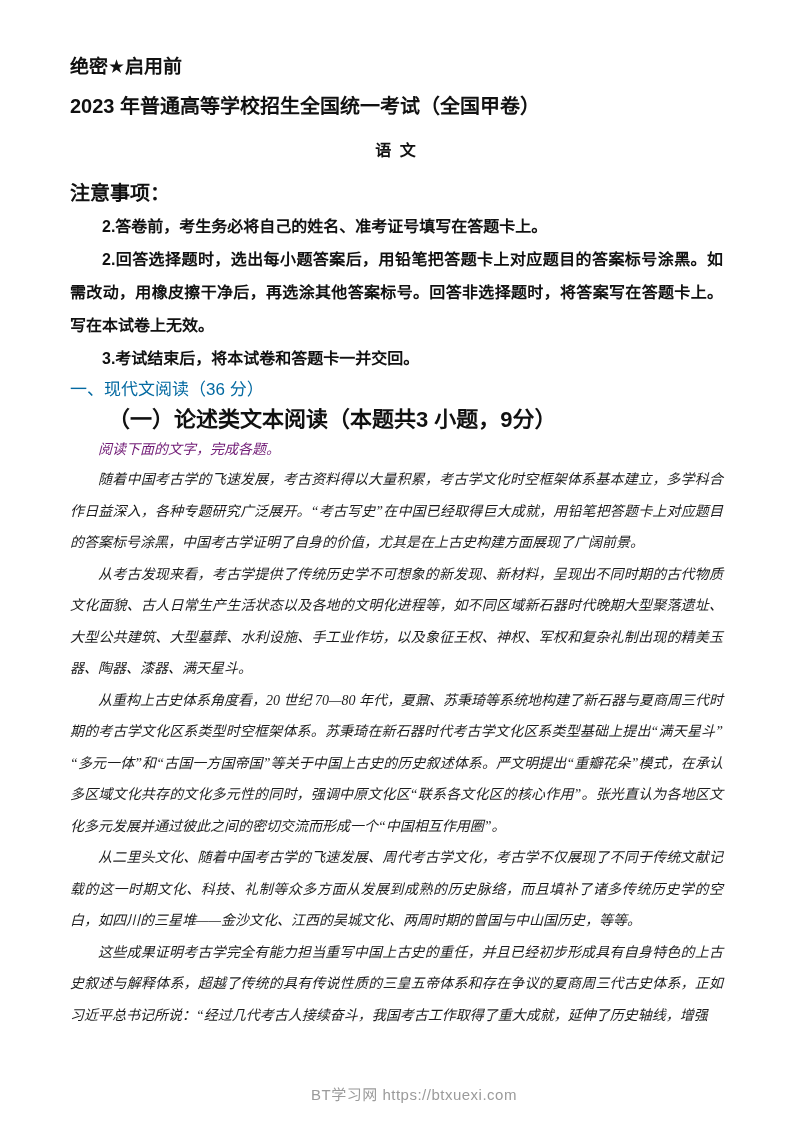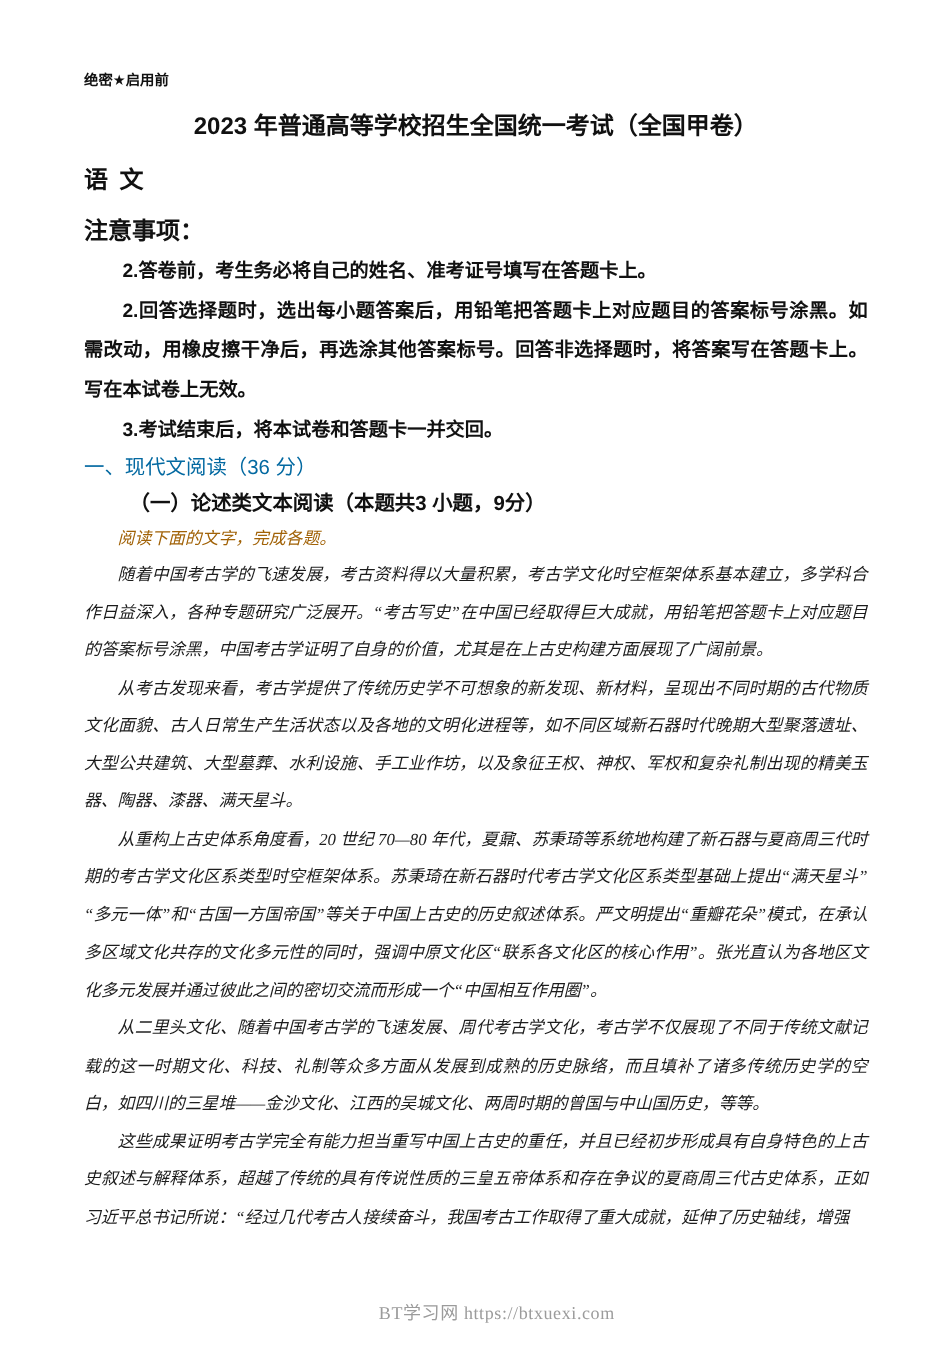--- a/index.html
+++ b/index.html
@@ -22,7 +22,7 @@
   .secret {
     font-family: "Liberation Sans", "DejaVu Sans", sans-serif;
     font-weight: bold;
-    font-size: 12px;
+    font-size: 19px;
     line-height: 24px;
     color: #111111;
   }

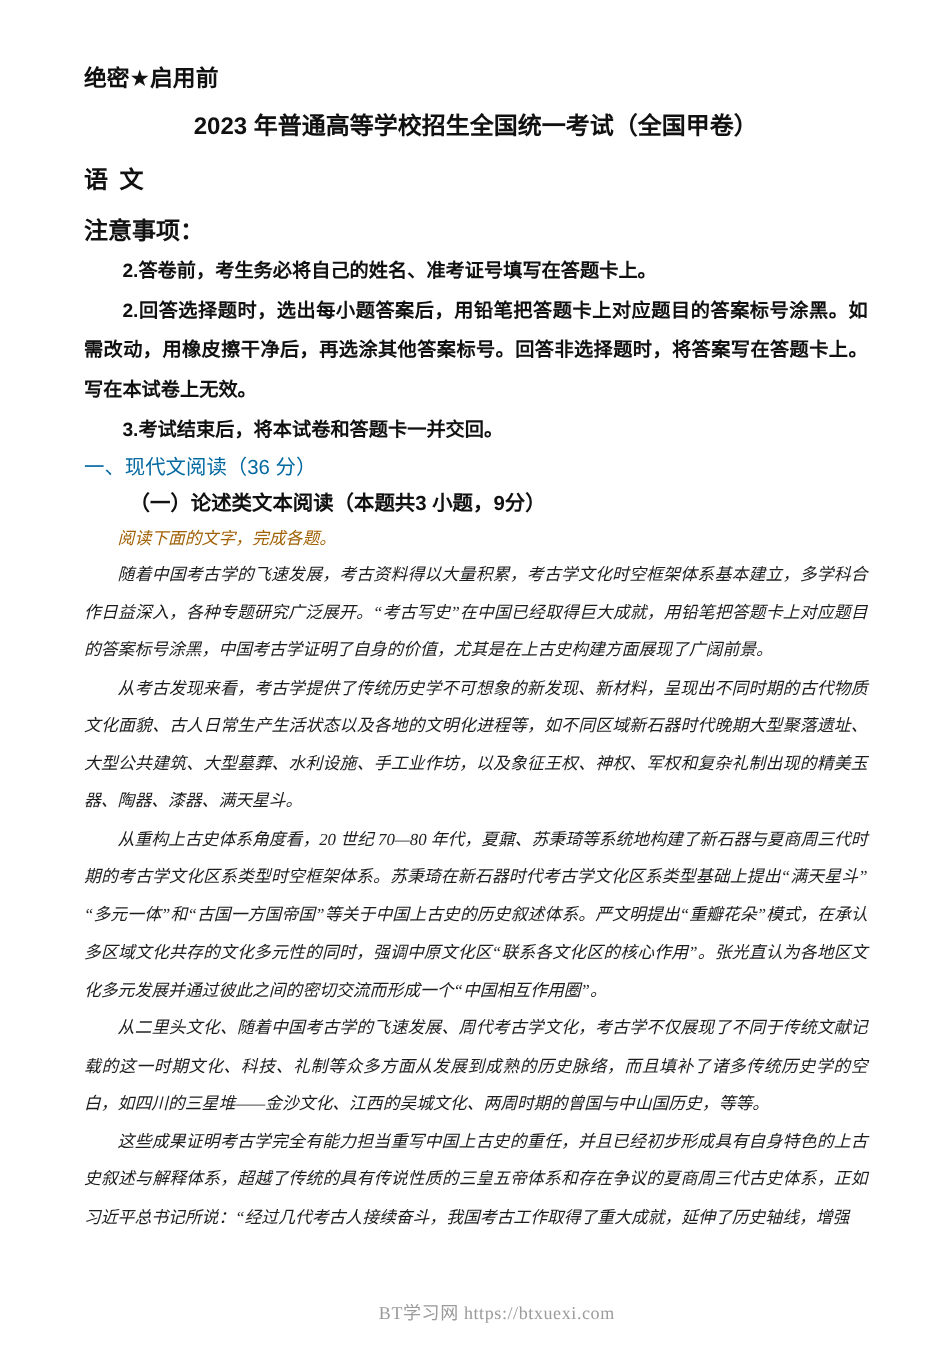--- a/index.html
+++ b/index.html
@@ -28,7 +28,6 @@
   }
   .title {
     margin: 12px 0 0 0;
-    text-align: center;
     font-family: "Liberation Sans", "DejaVu Sans", sans-serif;
     font-weight: bold;
     font-size: 20px;

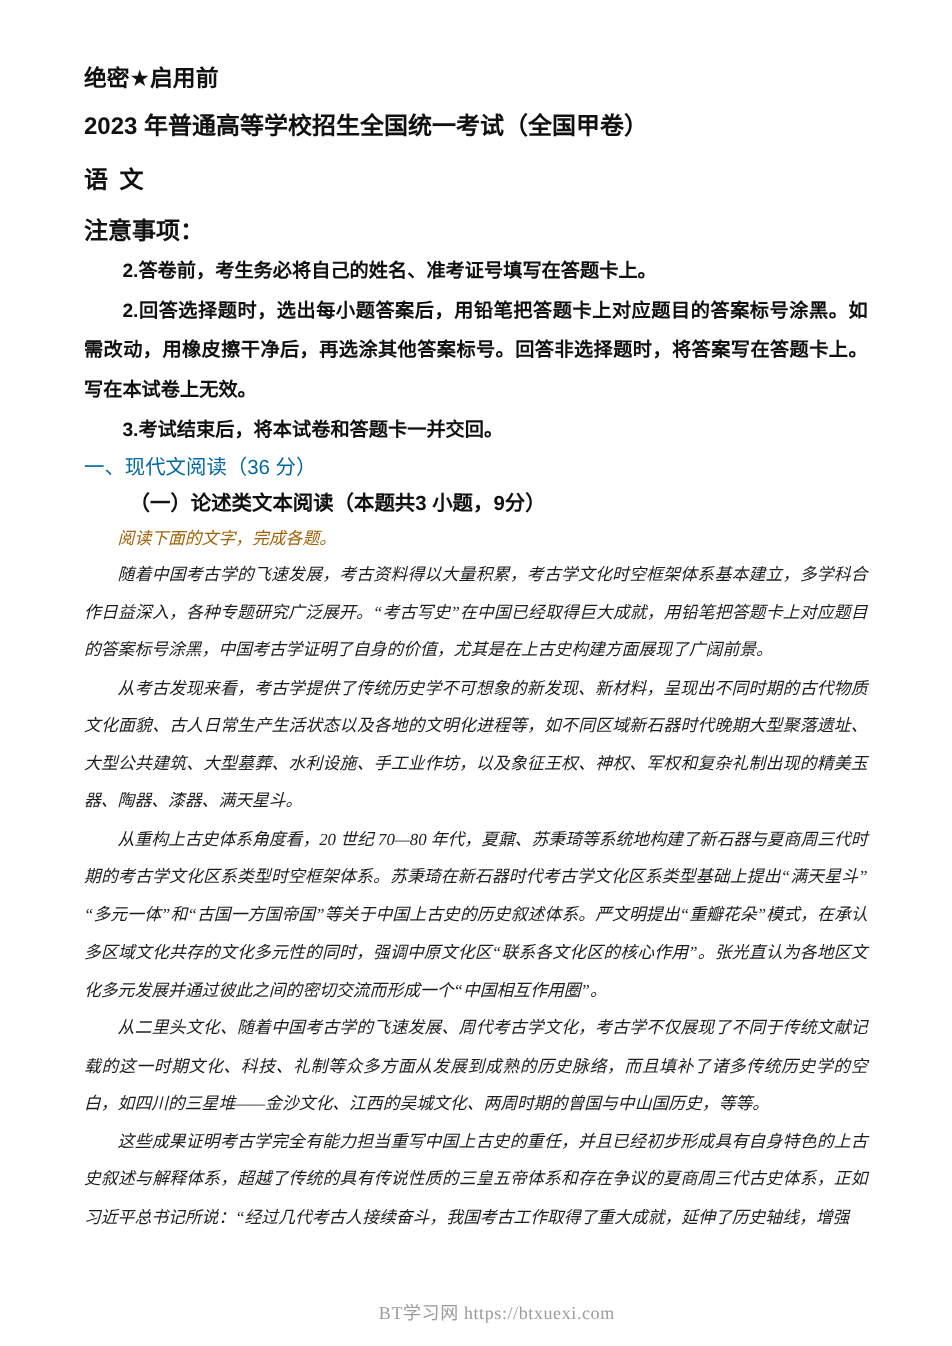--- a/index.html
+++ b/index.html
@@ -36,9 +36,10 @@
   }
   .subject {
     margin: 16px 0 0 0;
+    text-align: center;
     font-family: "Liberation Sans", "DejaVu Sans", sans-serif;
     font-weight: bold;
-    font-size: 20px;
+    font-size: 16px;
     line-height: 28px;
     letter-spacing: 2px;
     color: #111111;

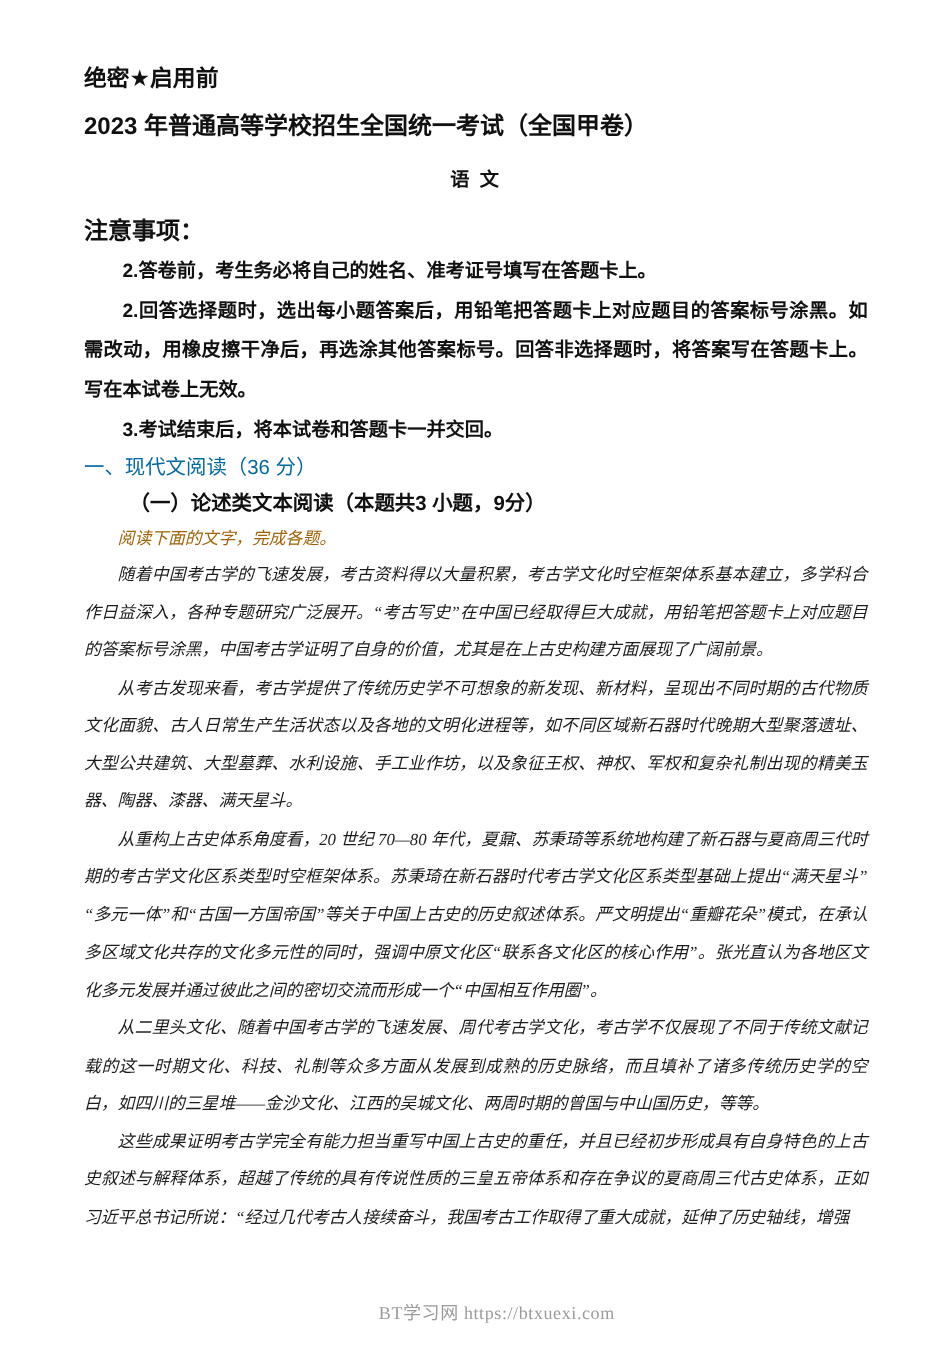--- a/index.html
+++ b/index.html
@@ -74,7 +74,7 @@
     margin: 0 0 0 38px;
     font-family: "Liberation Sans", "DejaVu Sans", sans-serif;
     font-weight: bold;
-    font-size: 17px;
+    font-size: 22px;
     line-height: 30px;
     color: #111111;
   }

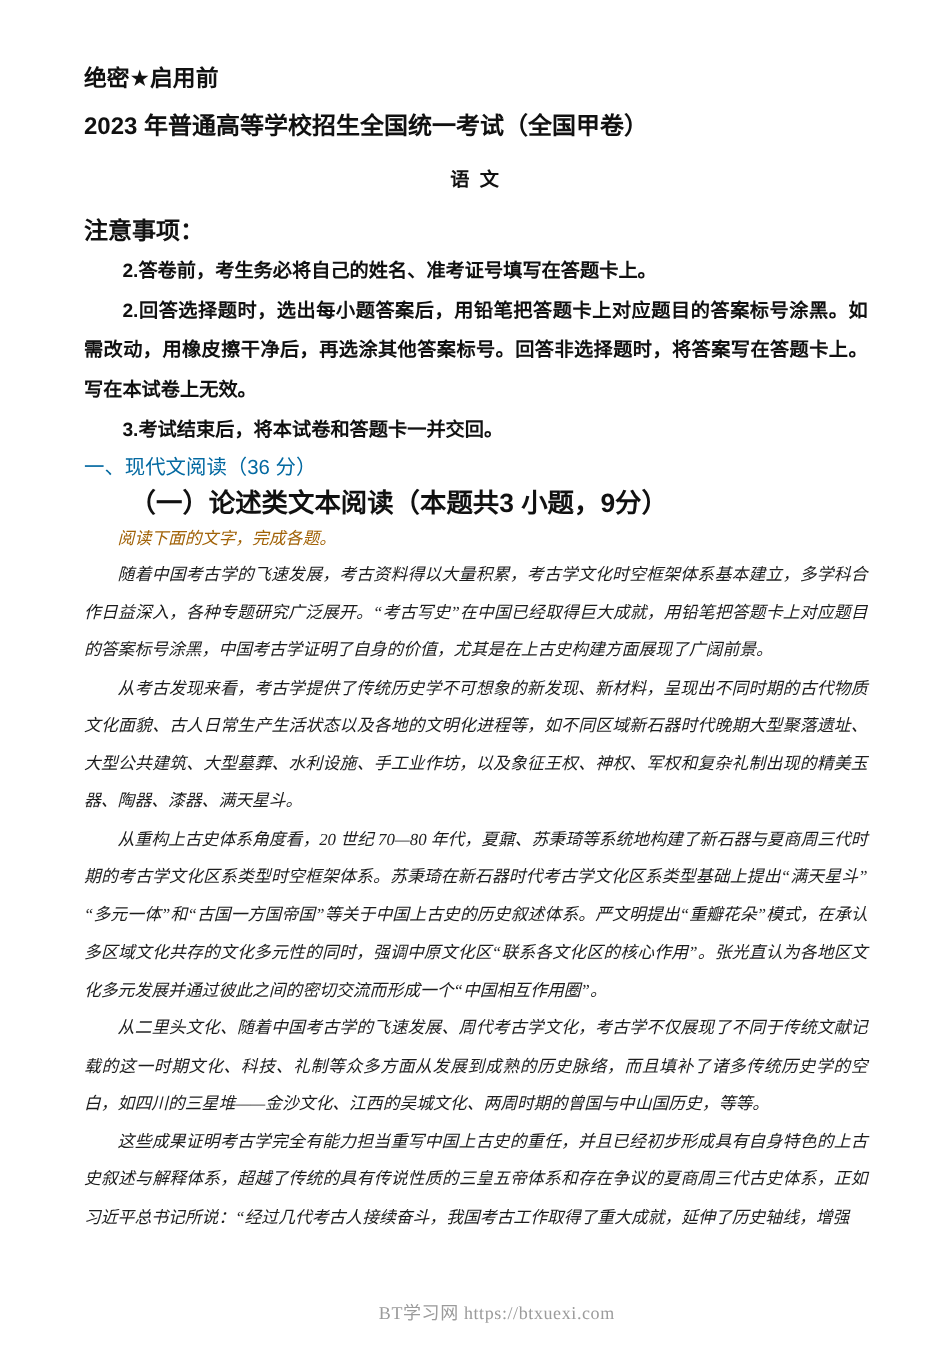--- a/index.html
+++ b/index.html
@@ -85,7 +85,7 @@
     font-size: 14px;
     line-height: 29px;
     text-indent: 2em;
-    color: #a16207;
+    color: #701a75;
   }
   .passage p {
     margin: 0;

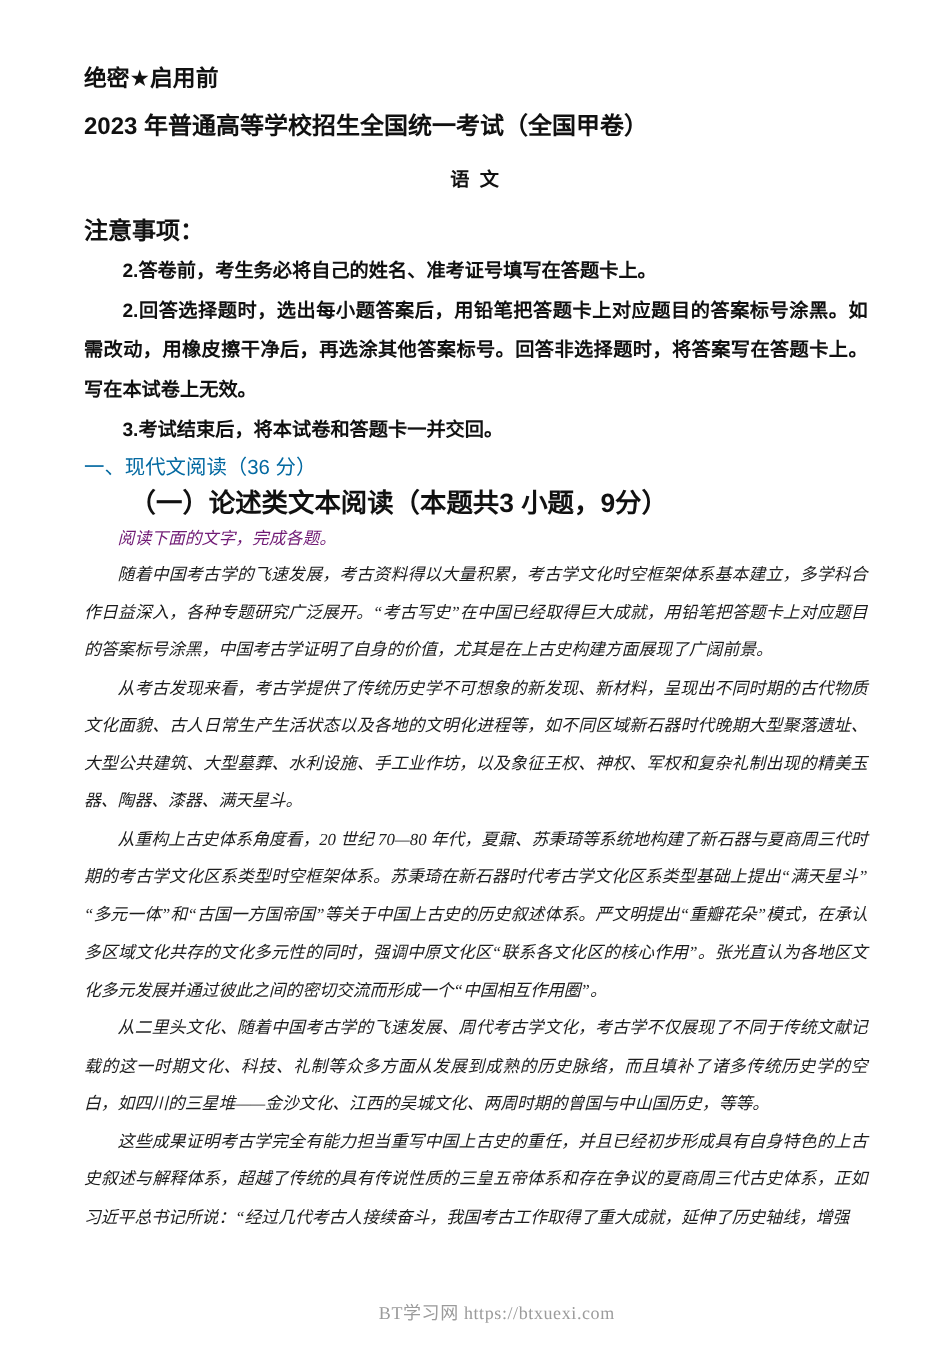--- a/index.html
+++ b/index.html
@@ -103,7 +103,7 @@
     right: 0;
     bottom: 18px;
     text-align: center;
-    font-family: Liberation Serif, serif;
+    font-family: Liberation Sans, sans-serif;
     font-size: 15px;
     color: #9b9b9b;
     letter-spacing: 0.5px;

